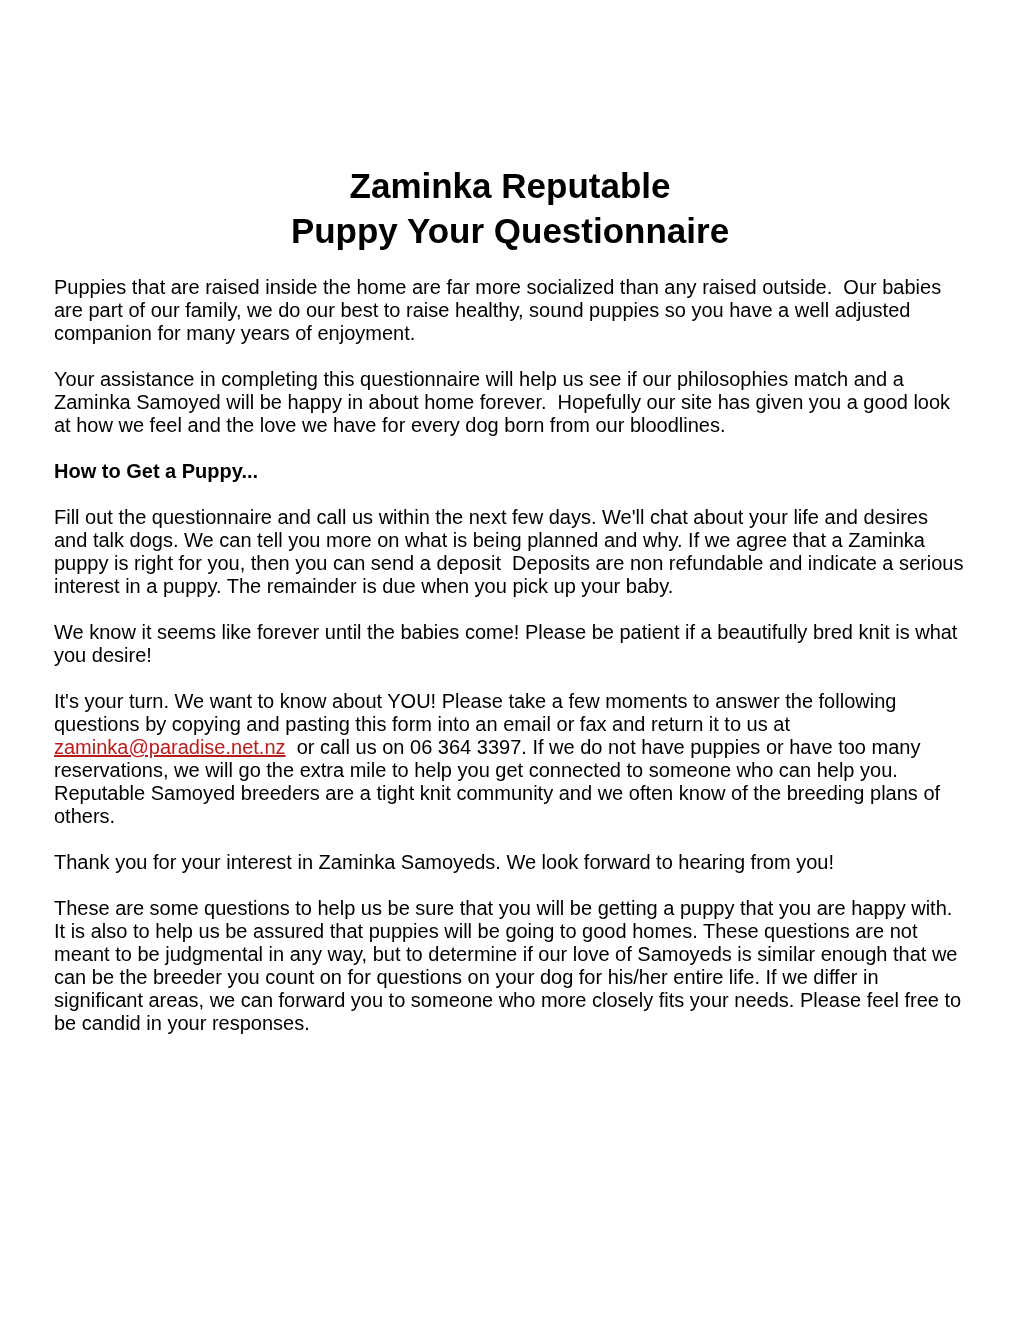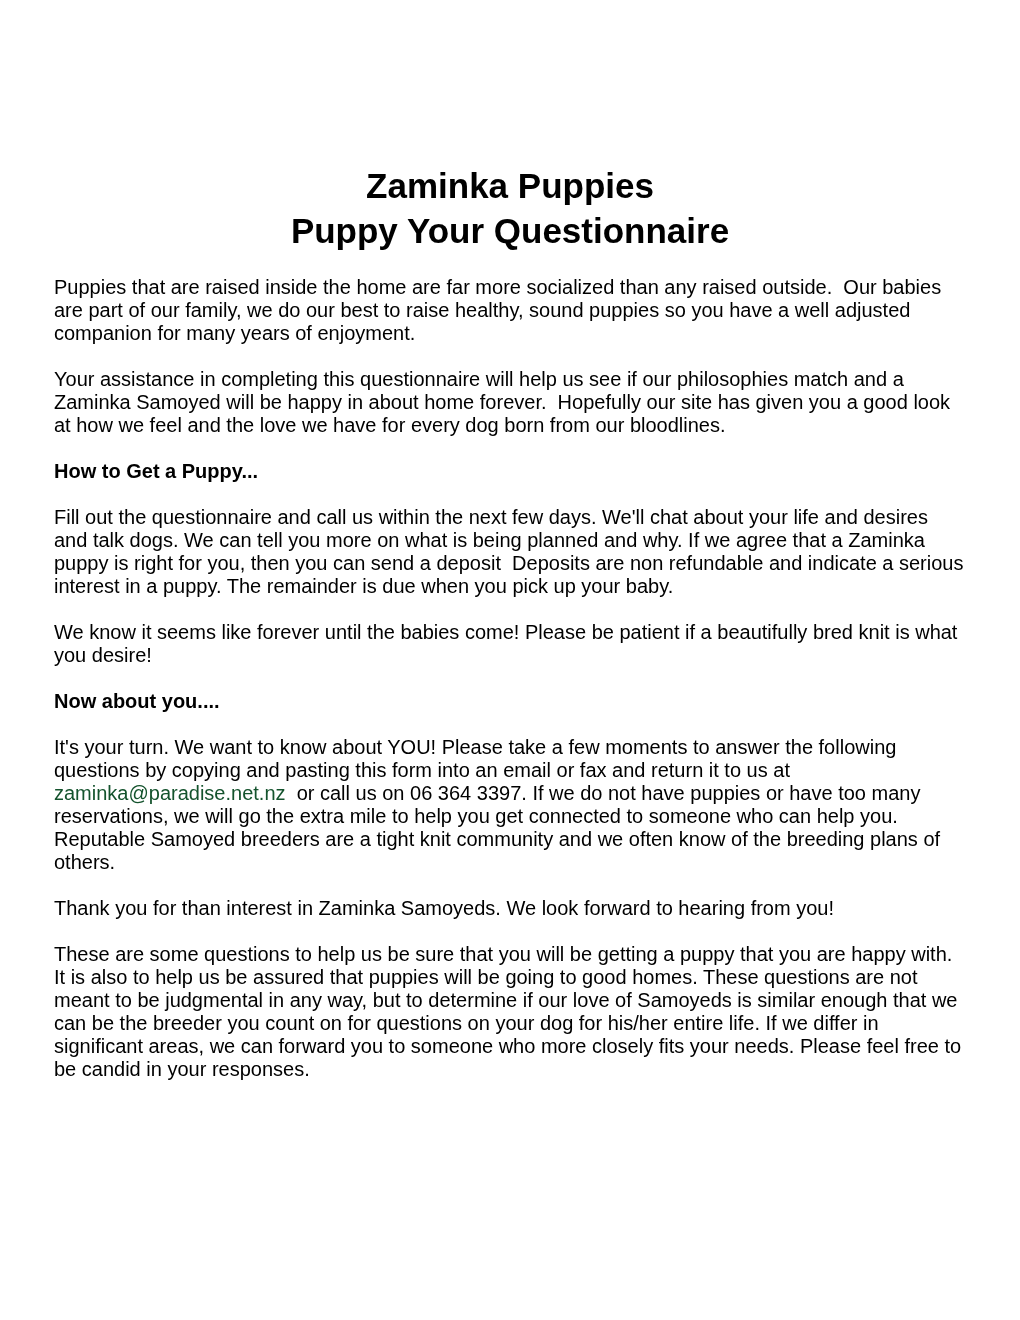--- a/index.html
+++ b/index.html
@@ -53,7 +53,7 @@
 <div class="page">
 
   <div class="title">
-    <div>Zaminka Puppies</div>
+    <div>Zaminka Reputable</div>
     <div>Puppy Your Questionnaire</div>
   </div>
 

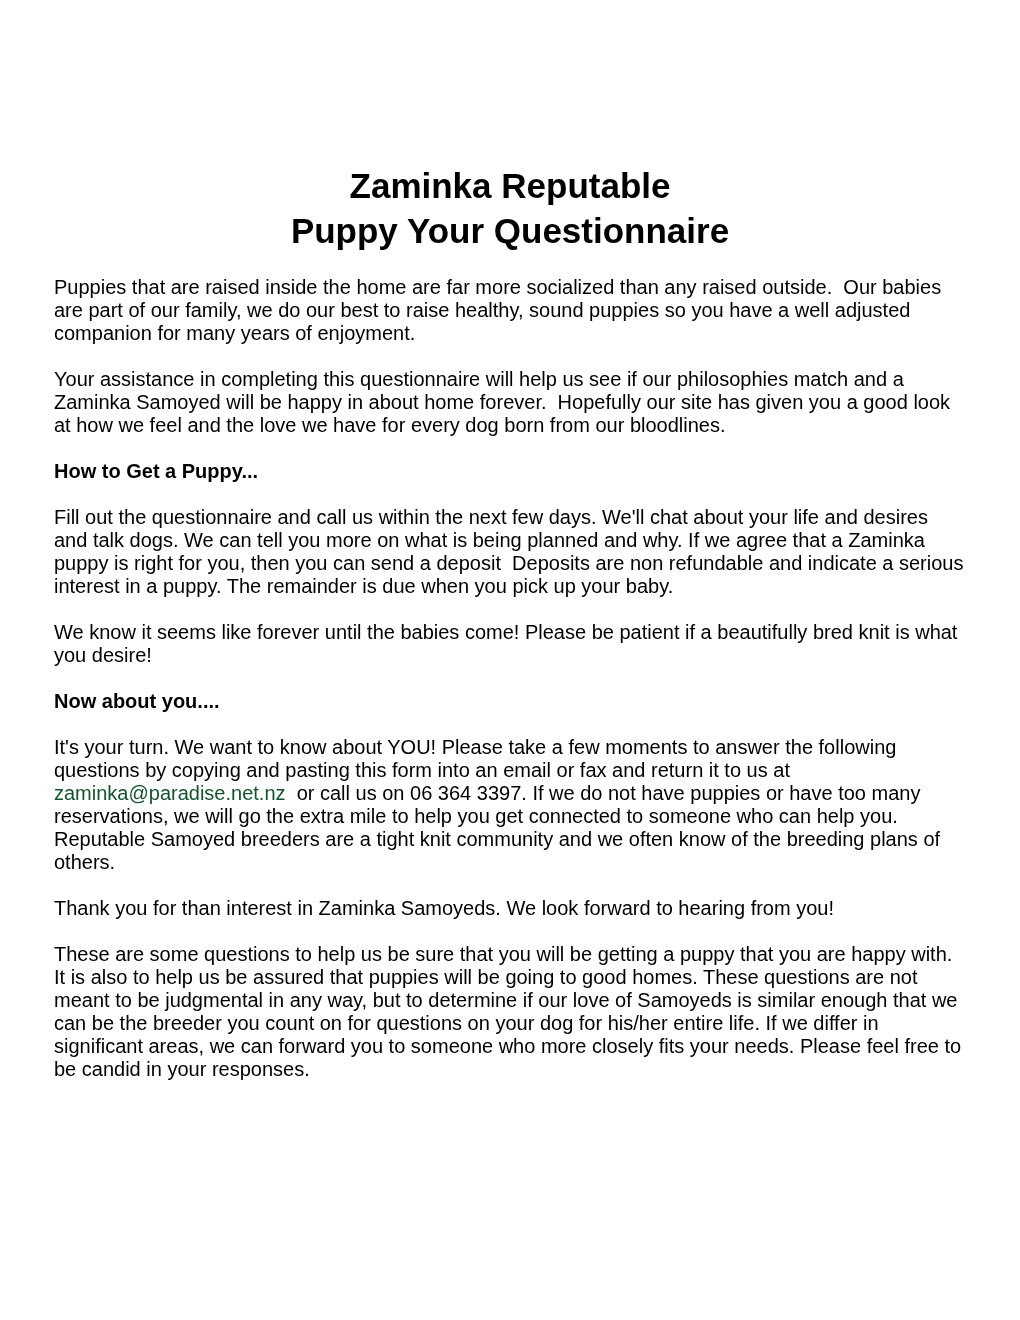--- a/index.html
+++ b/index.html
@@ -67,7 +67,6 @@
 
   <p class="body-para">We know it seems like forever until the babies come! Please be patient if a beautifully bred knit is what you desire!</p>
 
-  <p class="body-para heading">Now about you....</p>
 
   <p class="body-para"><span>It's your turn. We want to know about YOU! Please take a few moments to answer the following questions by copying and pasting this form into an email or fax and return it to us at </span><a class="email-link">zaminka@paradise.net.nz</a><span>  or call us on 06 364 3397. If we do not have puppies or have too many reservations, we will go the extra mile to help you get connected to someone who can help you. Reputable Samoyed breeders are a tight knit community and we often know of the breeding plans of others.</span></p>
 

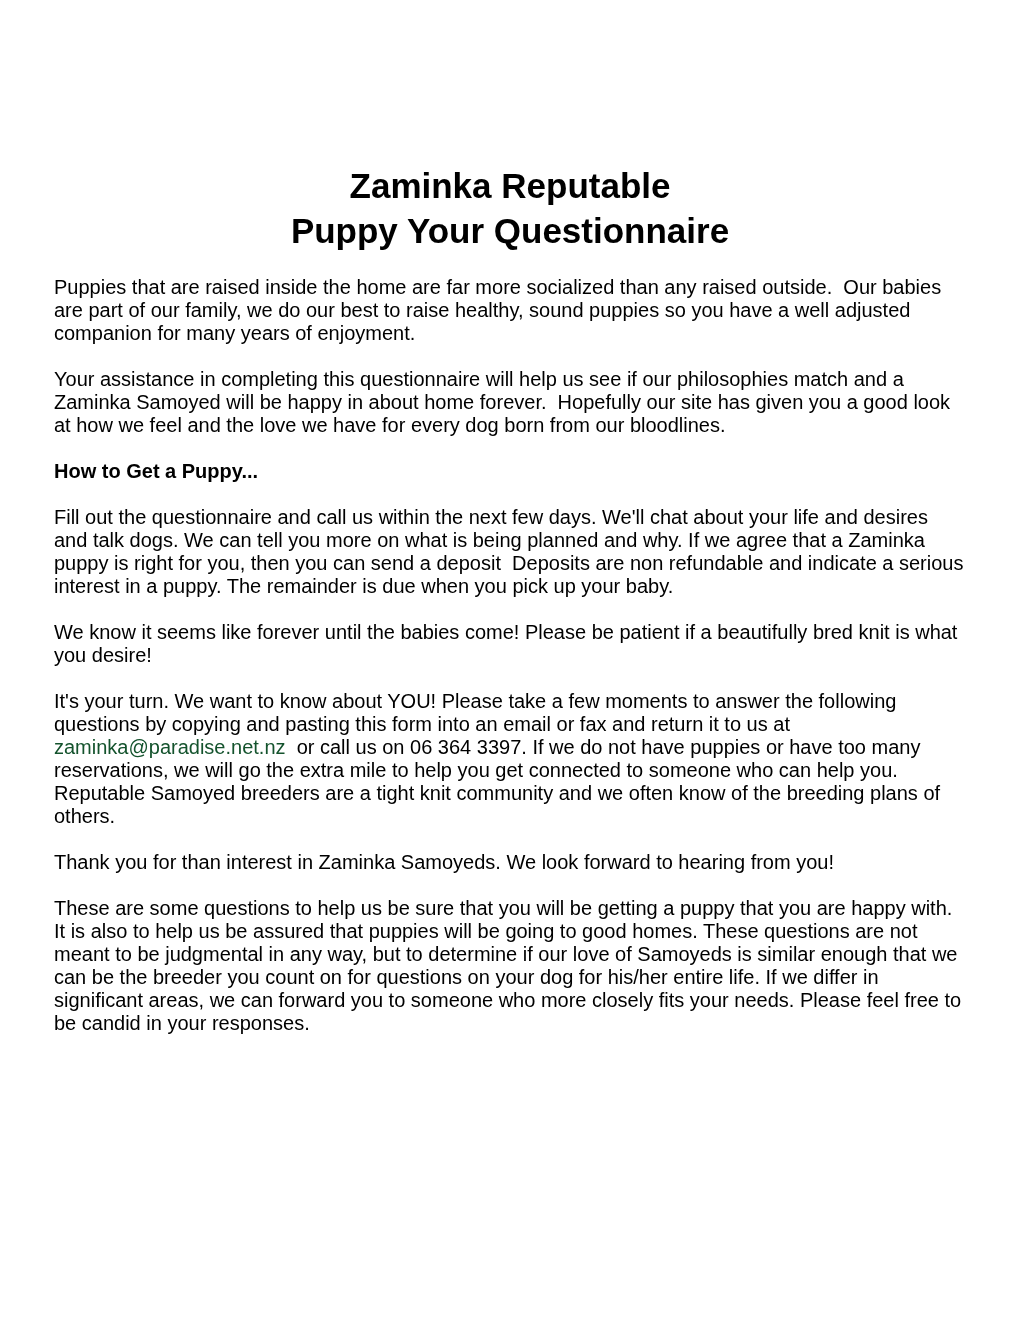--- a/index.html
+++ b/index.html
@@ -43,7 +43,8 @@
     font-weight: bold;
   }
   a.email-link {
-    color: #14532d;
+    color: #b91c1c;
+    text-decoration: underline;
     cursor: pointer;
   }
 </style>

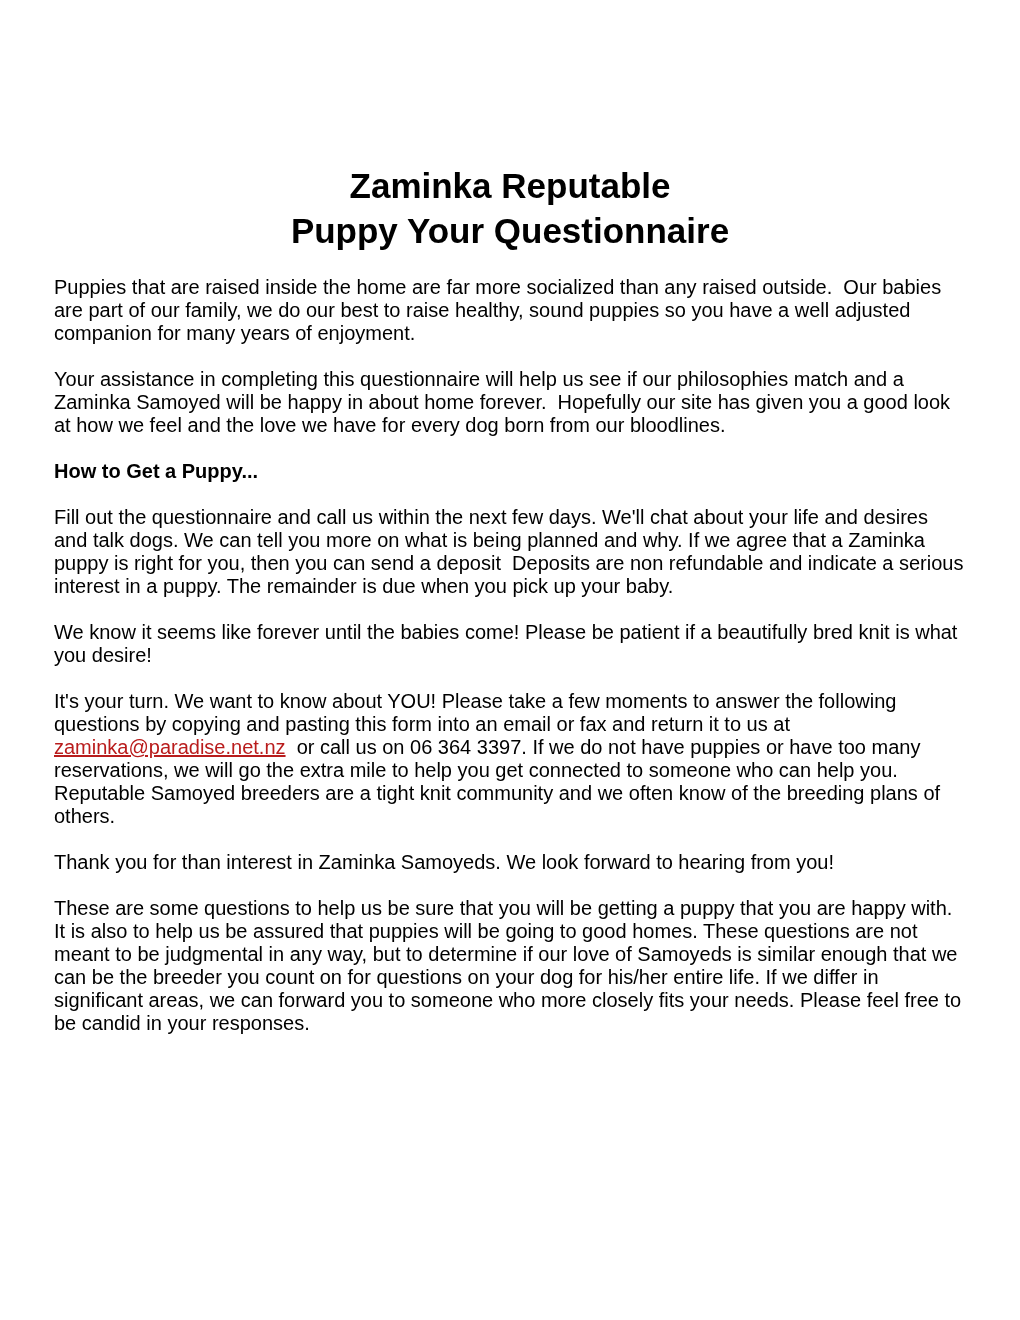--- a/index.html
+++ b/index.html
@@ -71,7 +71,7 @@
 
   <p class="body-para"><span>It's your turn. We want to know about YOU! Please take a few moments to answer the following questions by copying and pasting this form into an email or fax and return it to us at </span><a class="email-link">zaminka@paradise.net.nz</a><span>  or call us on 06 364 3397. If we do not have puppies or have too many reservations, we will go the extra mile to help you get connected to someone who can help you. Reputable Samoyed breeders are a tight knit community and we often know of the breeding plans of others.</span></p>
 
-  <p class="body-para">Thank you for than interest in Zaminka Samoyeds. We look forward to hearing from you!</p>
+  <p class="body-para">Thank you for your interest in Zaminka Samoyeds. We look forward to hearing from you!</p>
 
   <p class="body-para">These are some questions to help us be sure that you will be getting a puppy that you are happy with.  It is also to help us be assured that puppies will be going to good homes. These questions are not meant to be judgmental in any way, but to determine if our love of Samoyeds is similar enough that we can be the breeder you count on for questions on your dog for his/her entire life. If we differ in significant areas, we can forward you to someone who more closely fits your needs. Please feel free to be candid in your responses.</p>
 

